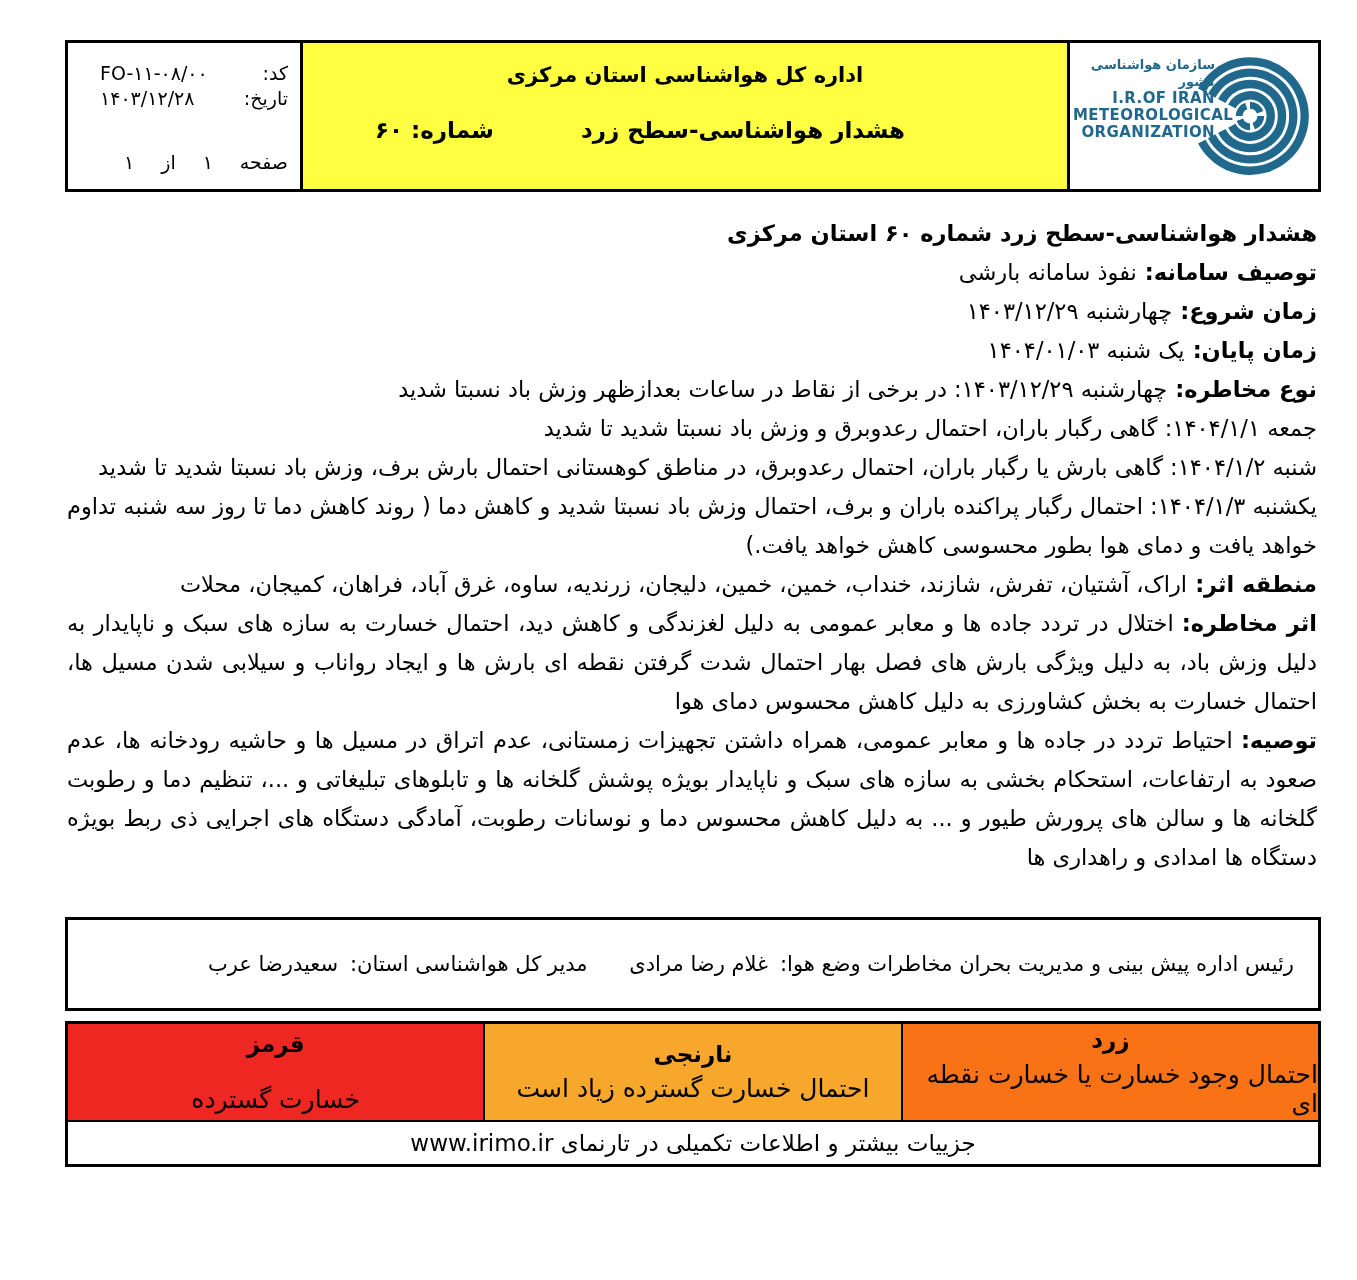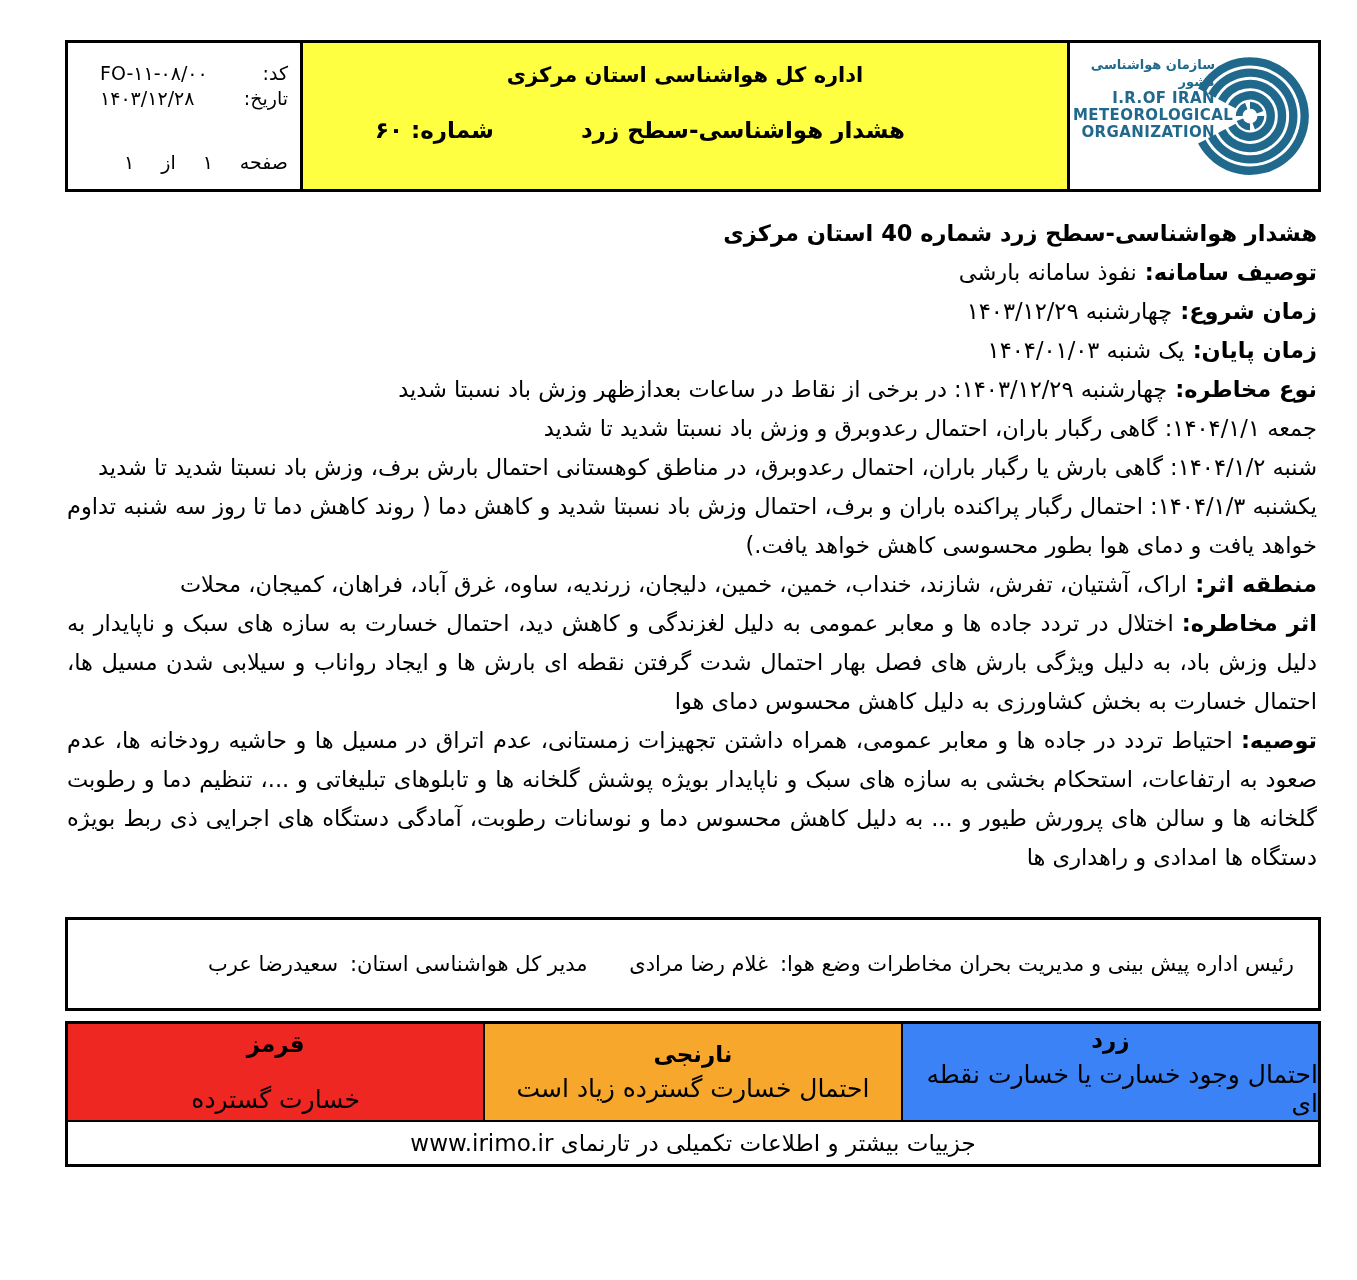--- a/index.html
+++ b/index.html
@@ -122,7 +122,7 @@
     </div>
 
     <div class="doc-body">
-      <p class="doc-heading">هشدار هواشناسی-سطح زرد شماره 40 استان مرکزی</p>
+      <p class="doc-heading">هشدار هواشناسی-سطح زرد شماره ۶۰ استان مرکزی</p>
 
       <p class="para">
         <b>توصیف سامانه:</b><span>نفوذ سامانه بارشی</span>

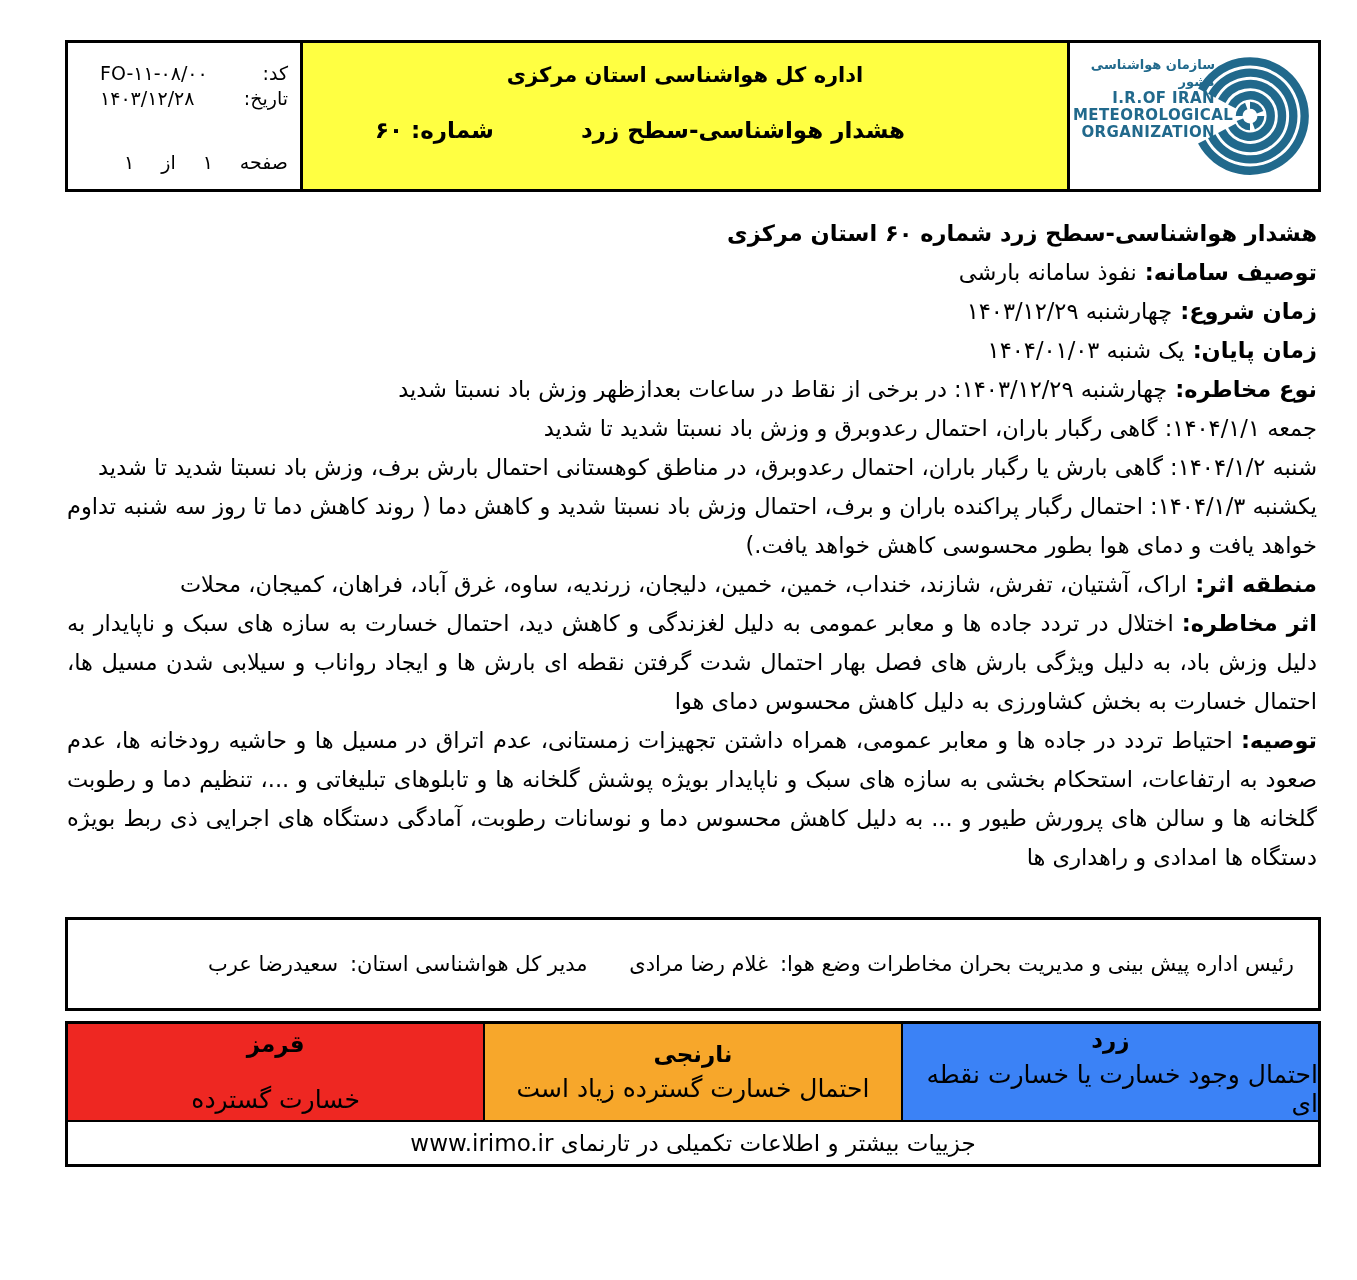--- a/index.html
+++ b/index.html
@@ -167,7 +167,7 @@
 
     <div class="levels-table">
       <div class="levels">
-        <div class="level" style="background-color: #3b82f6;">
+        <div class="level" style="background-color: #f97316;">
           <div class="level-name">زرد</div>
           <div class="level-desc">احتمال وجود خسارت یا خسارت نقطه ای</div>
         </div>

